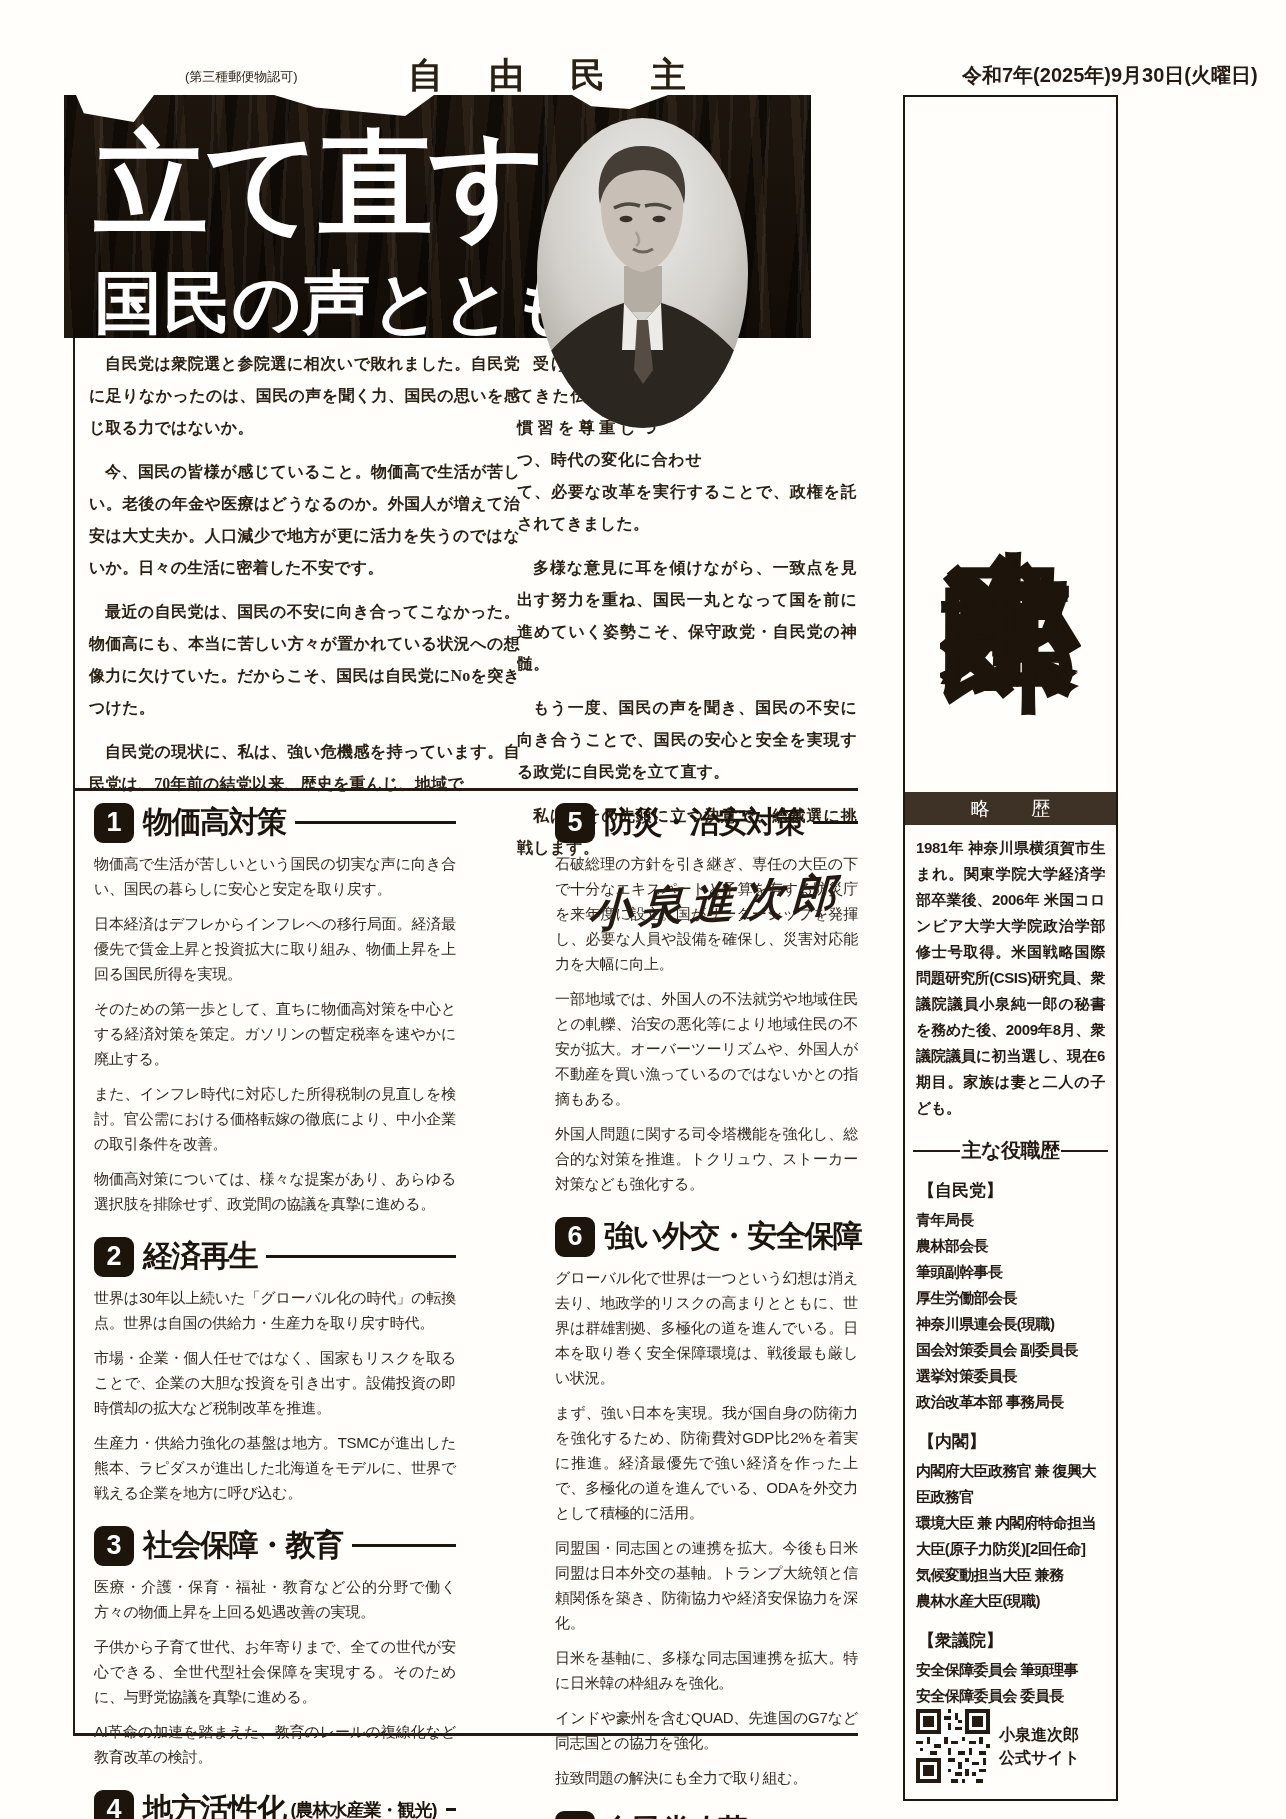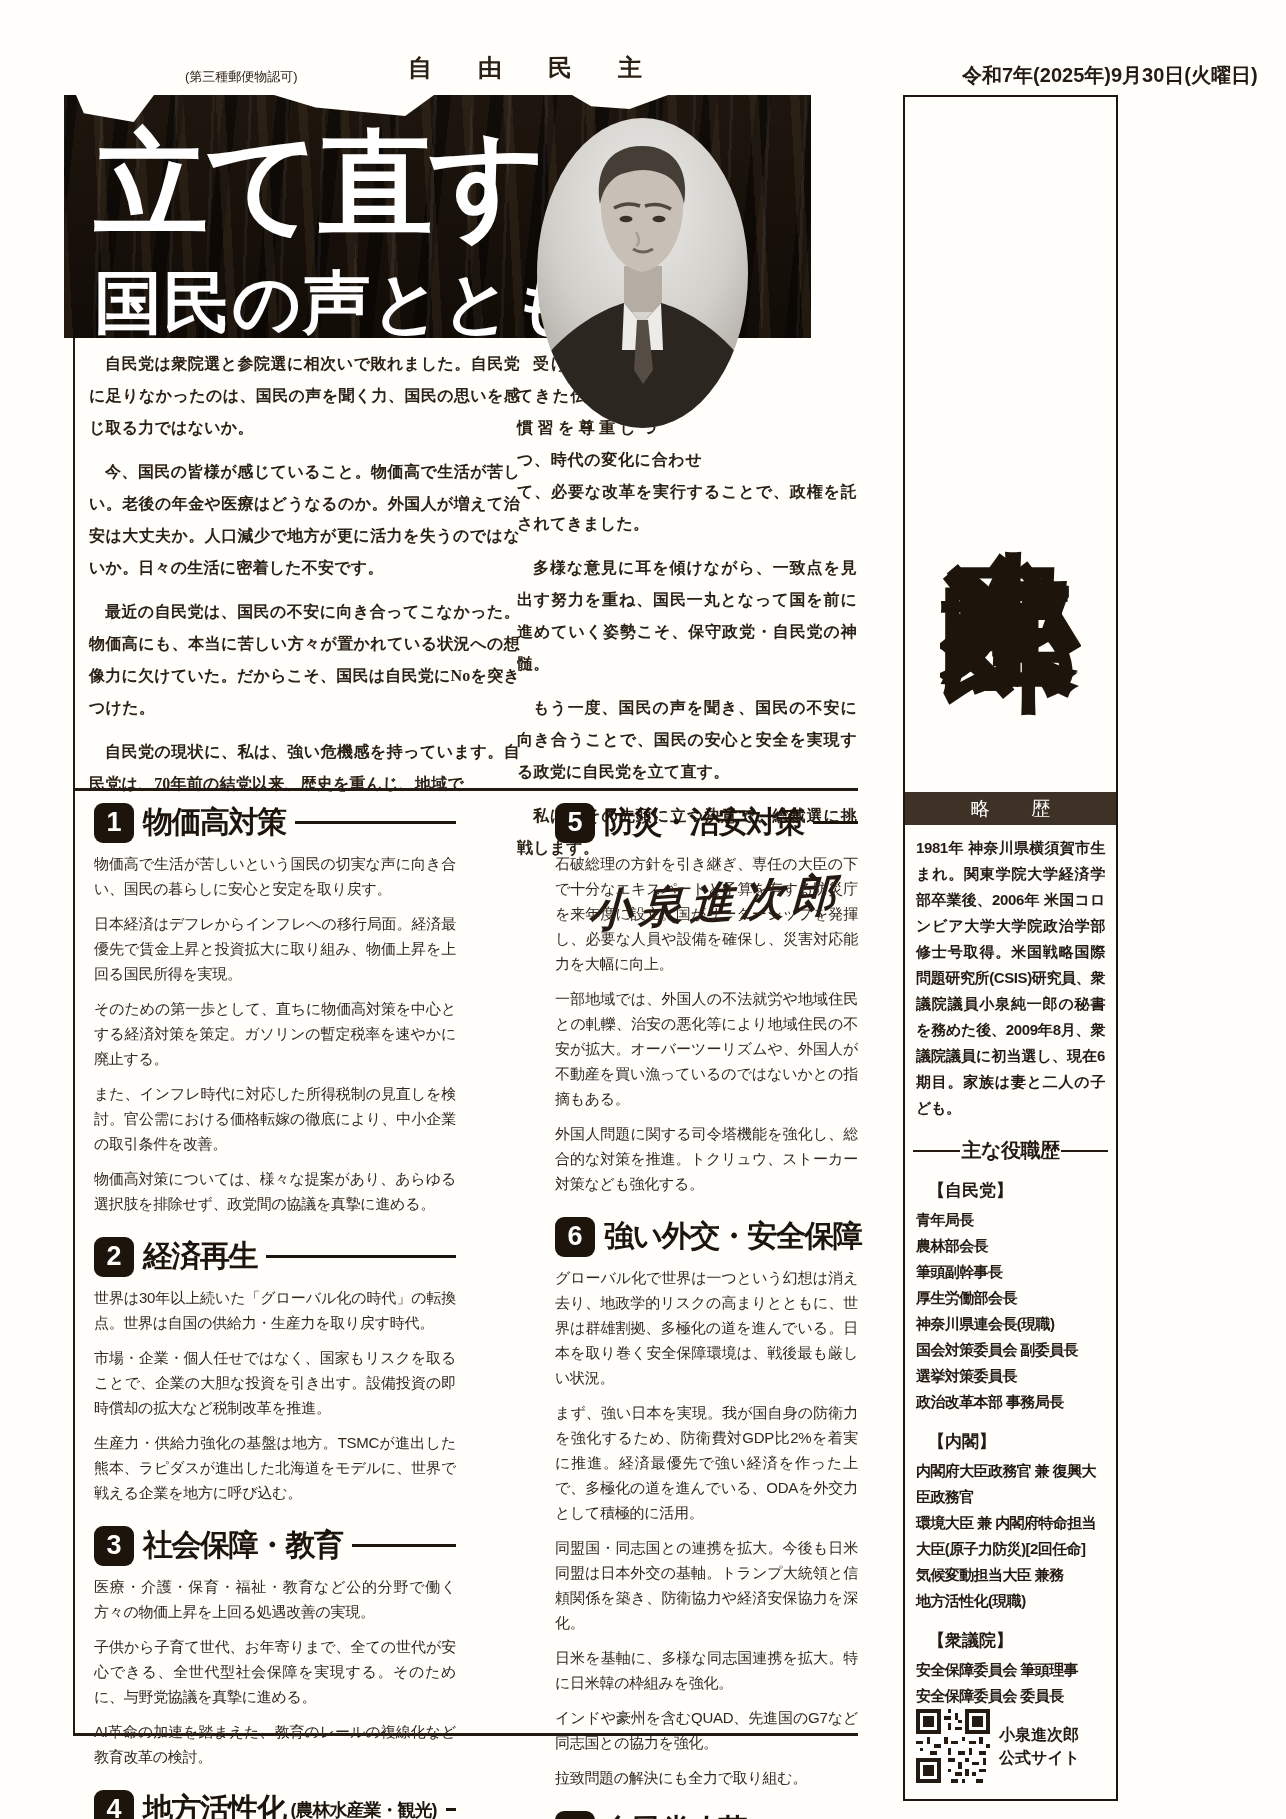--- a/index.html
+++ b/index.html
@@ -8,7 +8,7 @@
 
   
   .permit{position:absolute;left:185px;top:68px;font-size:13px;color:#2b2014;}
-  .masthead{position:absolute;left:408px;top:52px;font-size:24px;font-weight:700;font-family:"Liberation Serif",serif;letter-spacing:46px;color:#2b2014;white-space:nowrap;}
+  .masthead{position:absolute;left:408px;top:52px;font-size:35px;font-weight:700;font-family:"Liberation Serif",serif;letter-spacing:46px;color:#2b2014;white-space:nowrap;}
   .issue-date{position:absolute;left:962px;top:62px;font-size:20px;font-weight:700;color:#241a12;white-space:nowrap;}
 
   

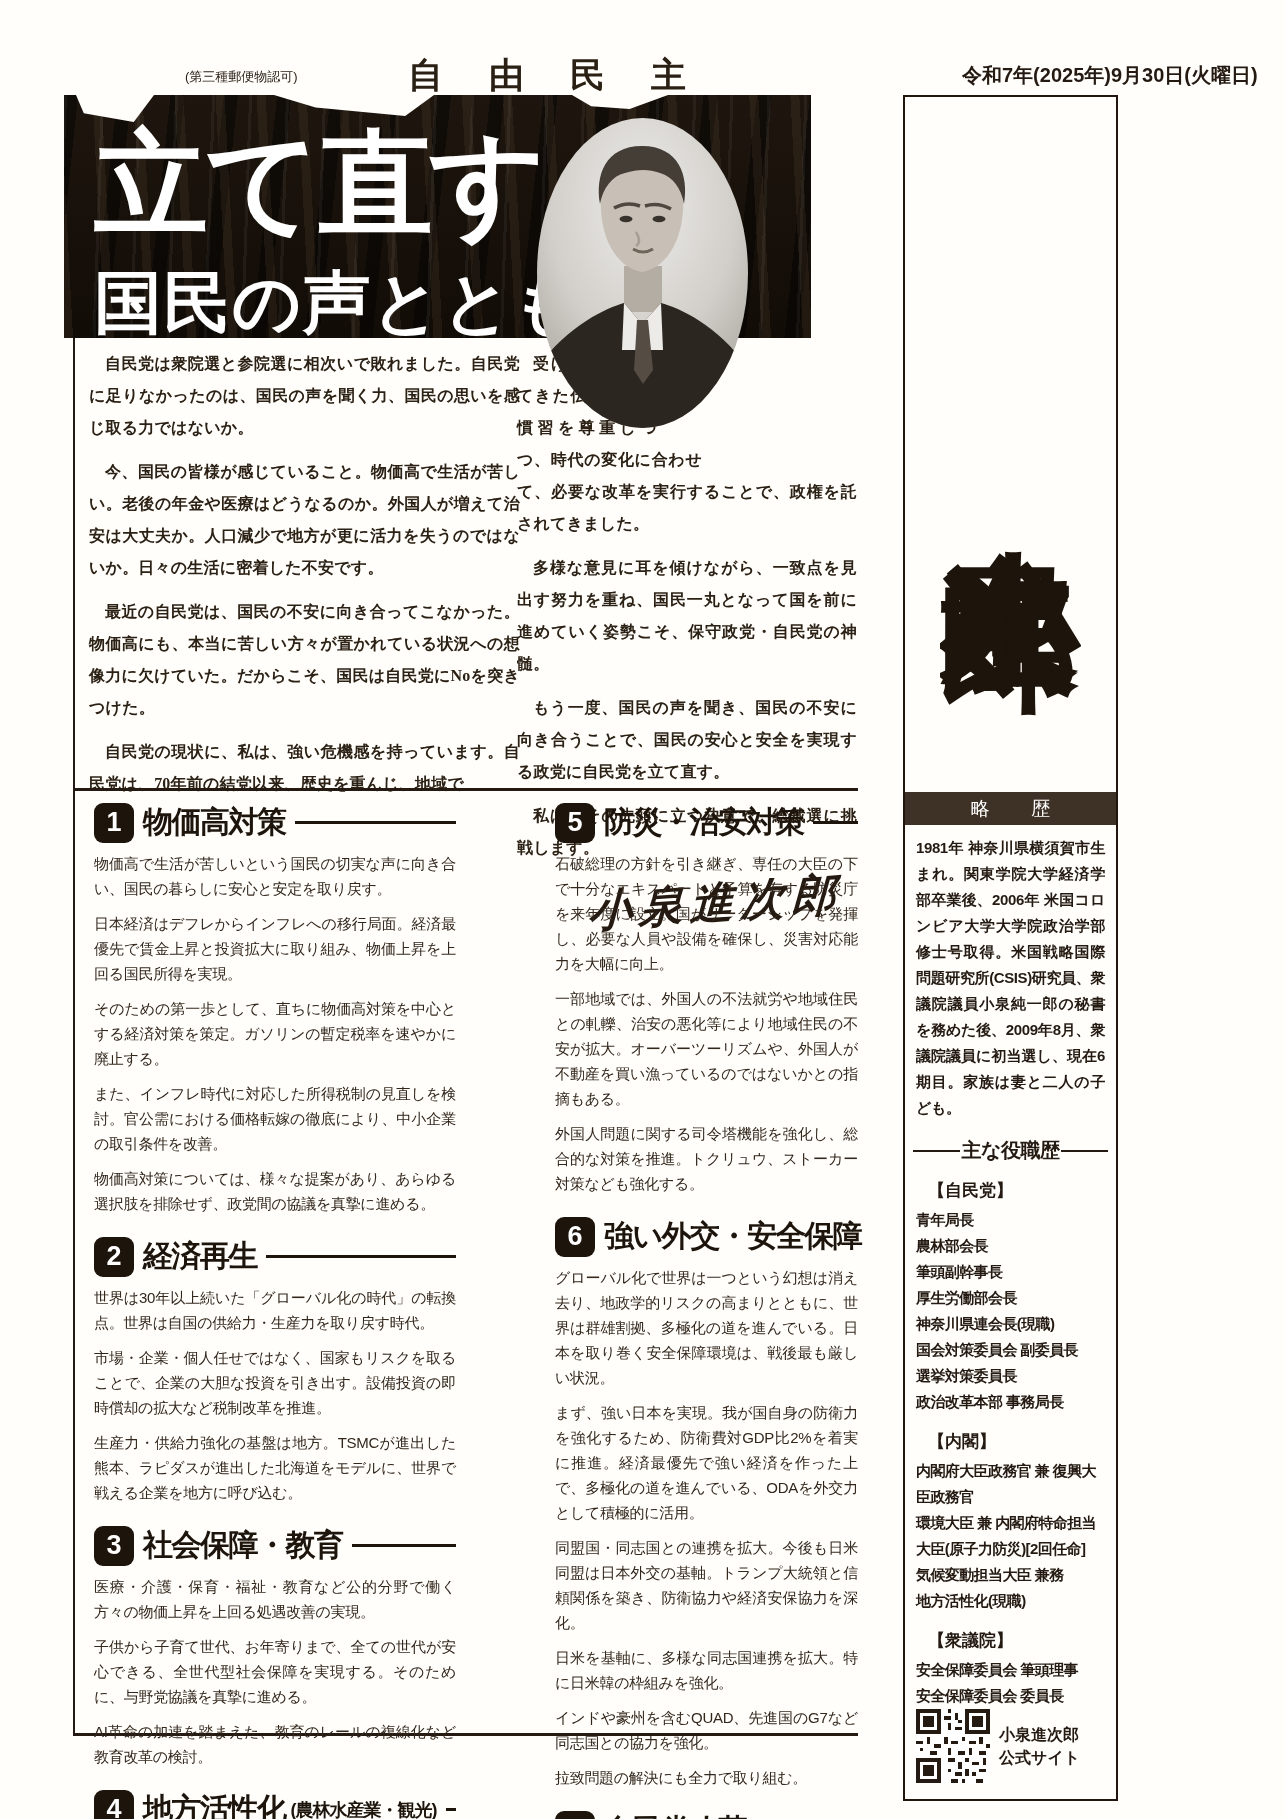--- a/index.html
+++ b/index.html
@@ -78,7 +78,7 @@
   .roles-title .dash{flex:1;height:2px;background:#241a12;}
   .roles-title .t{font-size:20px;font-weight:900;color:#241a12;white-space:nowrap;letter-spacing:-0.5px;}
   .role-group{padding:0 11px;}
-  .role-heading{font-size:17px;font-weight:900;color:#241a12;margin:15px 0 5px 12px;}
+  .role-heading{font-size:17px;font-weight:900;color:#241a12;margin:15px 0 5px 2px;}
   .role-item{font-size:15px;line-height:26px;font-weight:600;color:#241a12;letter-spacing:-0.6px;}
   .qr-row{margin-top:auto;padding:0 11px 16px 11px;display:flex;align-items:center;gap:9px;}
   .qr-label{font-size:16px;font-weight:900;line-height:23px;color:#241a12;white-space:nowrap;}

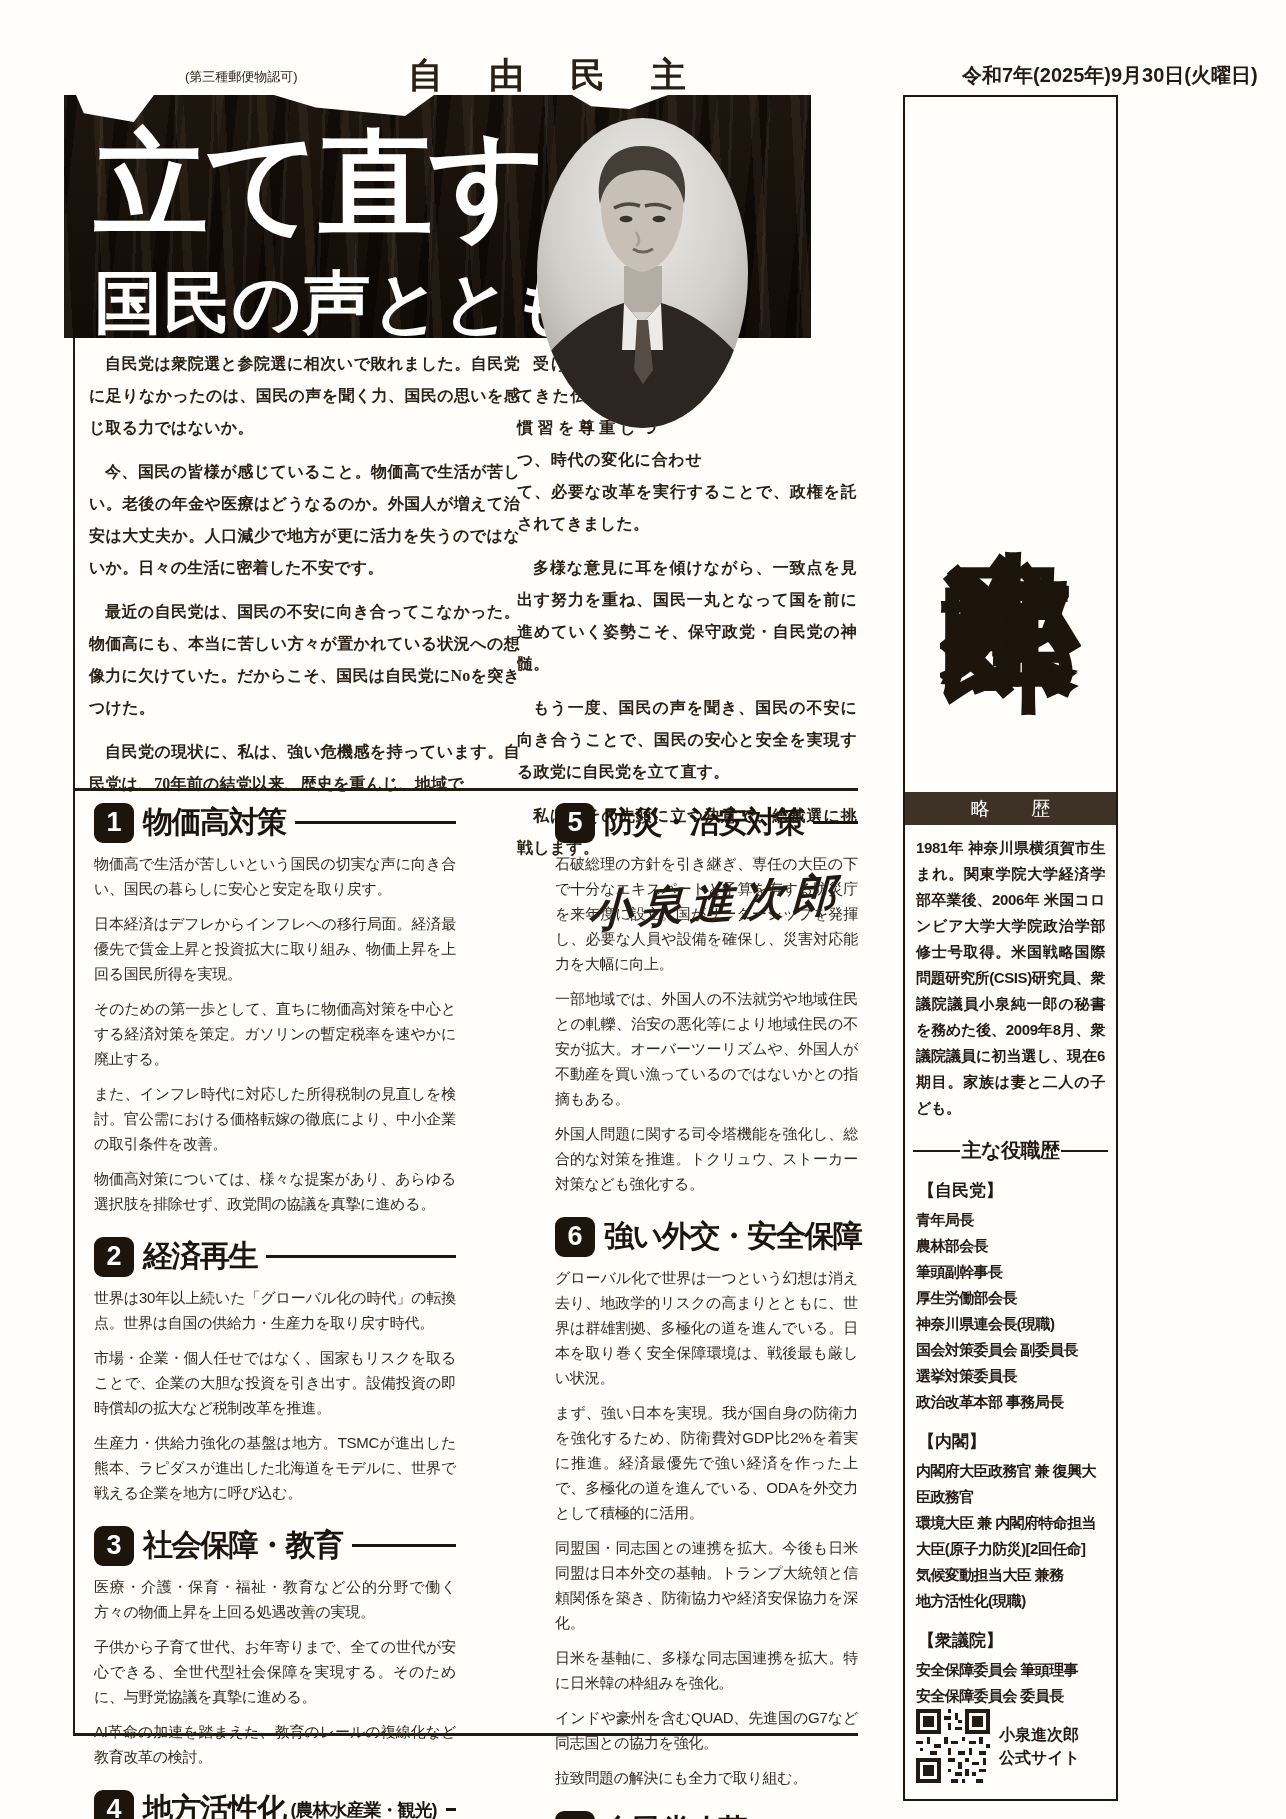--- a/index.html
+++ b/index.html
@@ -288,7 +288,7 @@
       <div class="role-item">内閣府大臣政務官 兼 復興大臣政務官</div>
           <div class="role-item">環境大臣 兼 内閣府特命担当大臣(原子力防災)[2回任命]</div>
           <div class="role-item">気候変動担当大臣 兼務</div>
-          <div class="role-item">地方活性化(現職)</div>
+          <div class="role-item">農林水産大臣(現職)</div>
         </div>
     </div>
     <div class="role-group">

